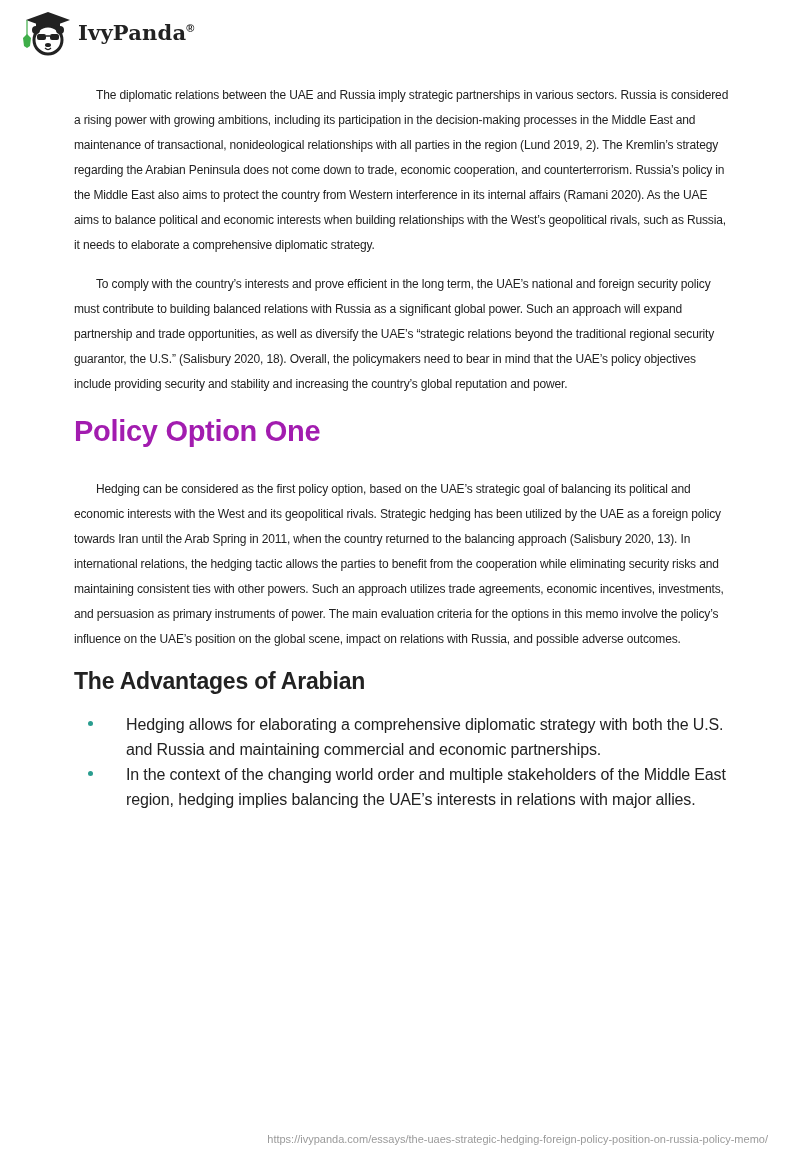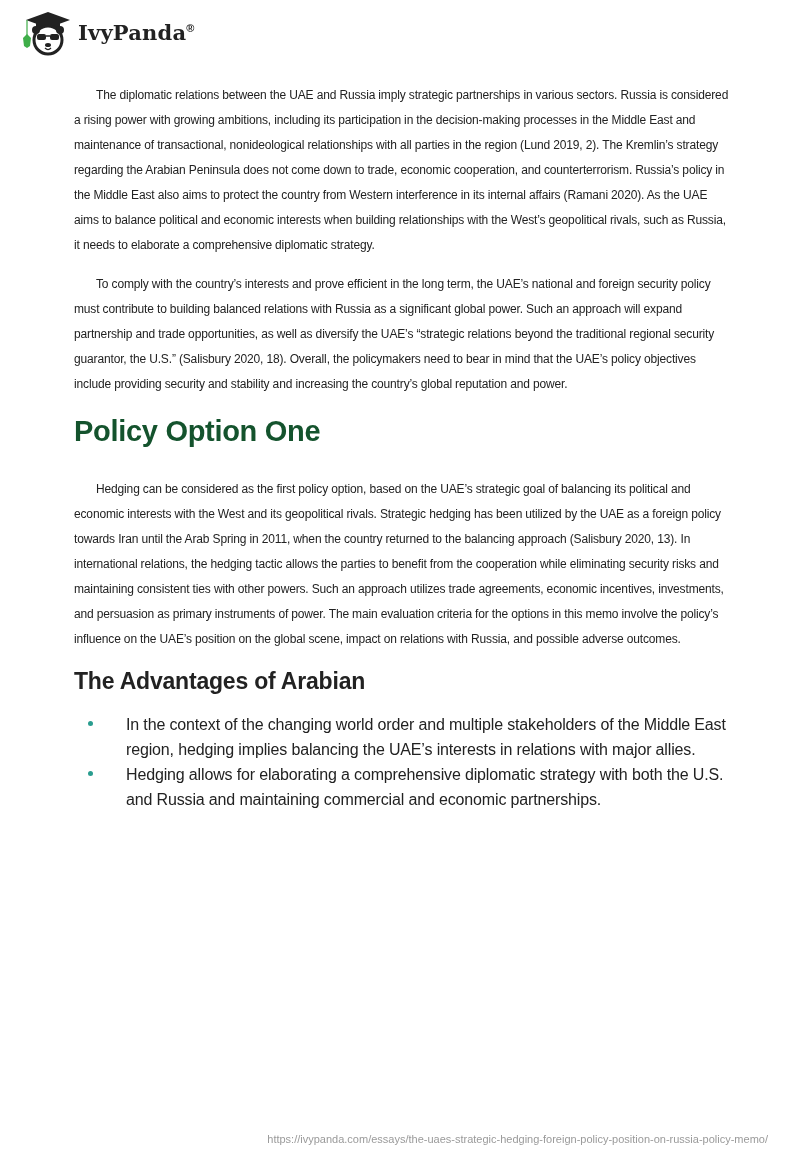--- a/index.html
+++ b/index.html
@@ -75,7 +75,7 @@
       font-weight: bold;
       margin: 16px 0 28px 0;
       line-height: 36px;
-      color: #14532d;
+      color: #a21caf;
       letter-spacing: -0.3px;
     }
     h3.sub-heading {

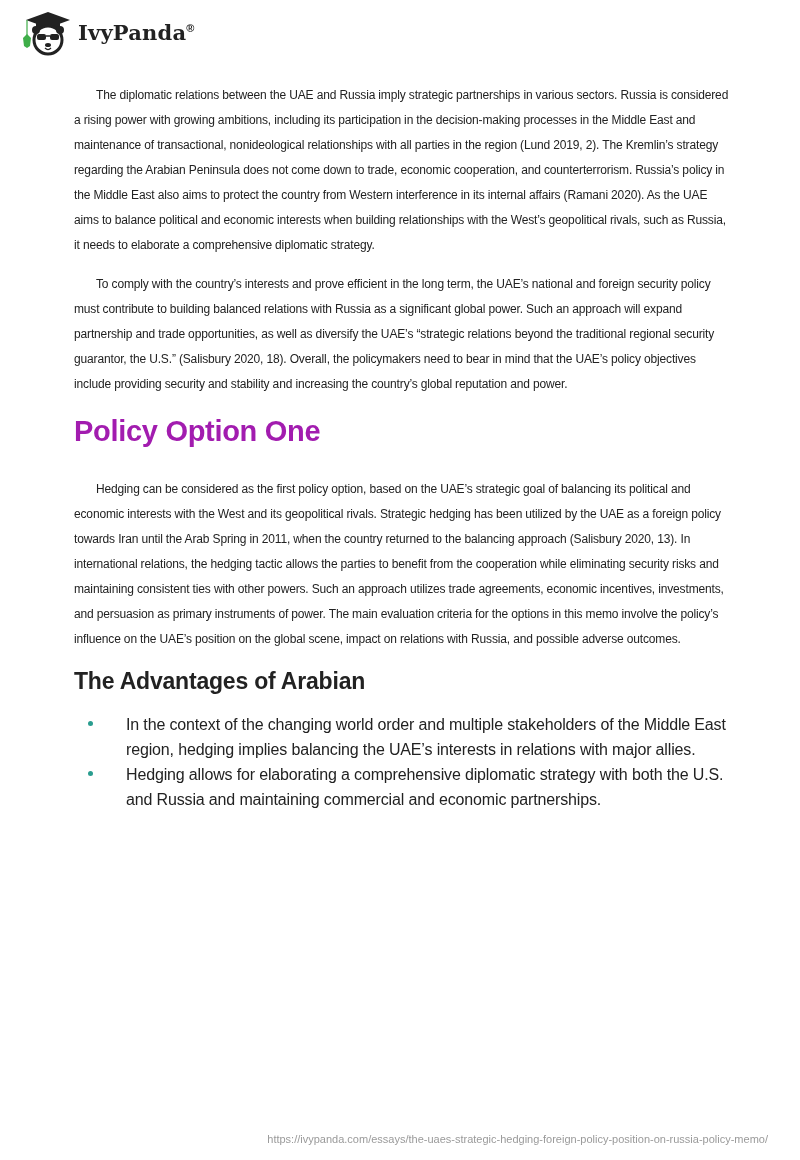--- a/index.html
+++ b/index.html
@@ -158,11 +158,11 @@
   <ul class="bullets">
     <li>
       <span class="bullet-dot"></span>
-      <span>In the context of the changing world order and multiple stakeholders of the Middle East region, hedging implies balancing the UAE’s interests in relations with major allies.</span>
+      <span>Hedging allows for elaborating a comprehensive diplomatic strategy with both the U.S. and Russia and maintaining commercial and economic partnerships.</span>
     </li>
     <li>
       <span class="bullet-dot"></span>
-      <span>Hedging allows for elaborating a comprehensive diplomatic strategy with both the U.S. and Russia and maintaining commercial and economic partnerships.</span>
+      <span>In the context of the changing world order and multiple stakeholders of the Middle East region, hedging implies balancing the UAE’s interests in relations with major allies.</span>
     </li>
   </ul>
 </div>

